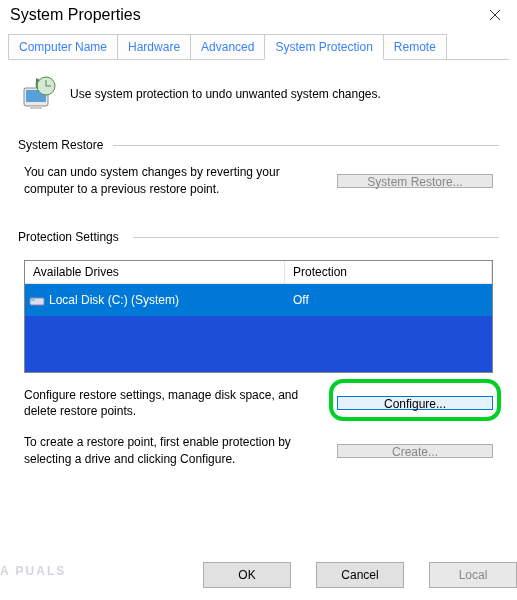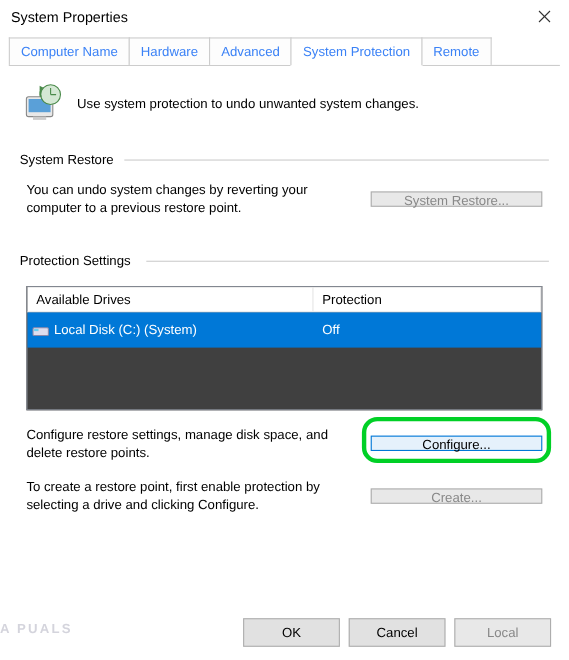--- a/index.html
+++ b/index.html
@@ -6,7 +6,7 @@
     body { background: #fff; width: 517px; height: 600px; position: relative; overflow: hidden; }
     
     .titlebar { height: 30px; display: flex; align-items: center; padding: 0 0 0 10px; }
-    .titlebar-text { font-size: 13px; color: #000; flex: 1; }
+    .titlebar-text { font-size: 16px; color: #000; flex: 1; }
     .close-btn { width: 45px; height: 30px; display: flex; align-items: center; justify-content: center; cursor: pointer; }
     .close-btn svg { stroke: #333; }
     

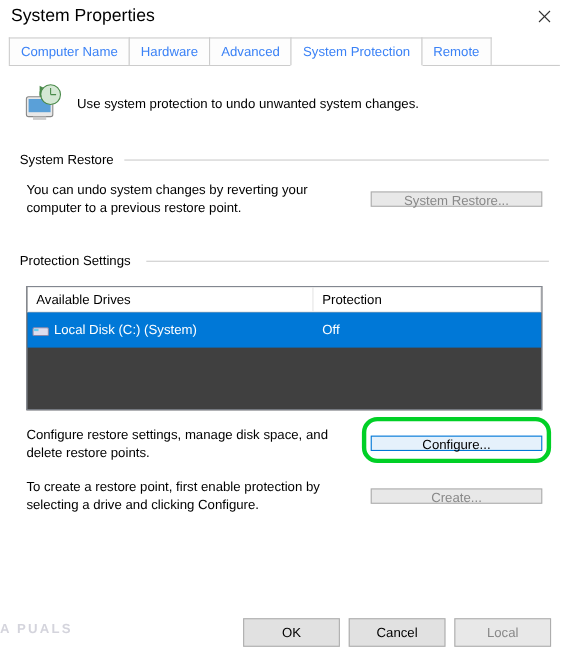--- a/index.html
+++ b/index.html
@@ -33,7 +33,7 @@
     .btn:disabled { color: #888; background: #e8e8e8; cursor: default; }
     .btn.highlighted { background: #e5f1fb; border: 1px solid #0078d7; }
     
-    .drive-list { border: 1px solid #828790; background: #404040; margin-top: 4px; margin-bottom: 14px; }
+    .drive-list { border: 1px solid #828790; background: #1d4ed8; margin-top: 4px; margin-bottom: 14px; }
     .drive-header { display: flex; background: #fff; border-bottom: 1px solid #e5e5e5; }
     .drive-header-cell { padding: 4px 8px; color: #000; border-right: 1px solid #e5e5e5; }
     .dh-drives { flex: 0 0 260px; }

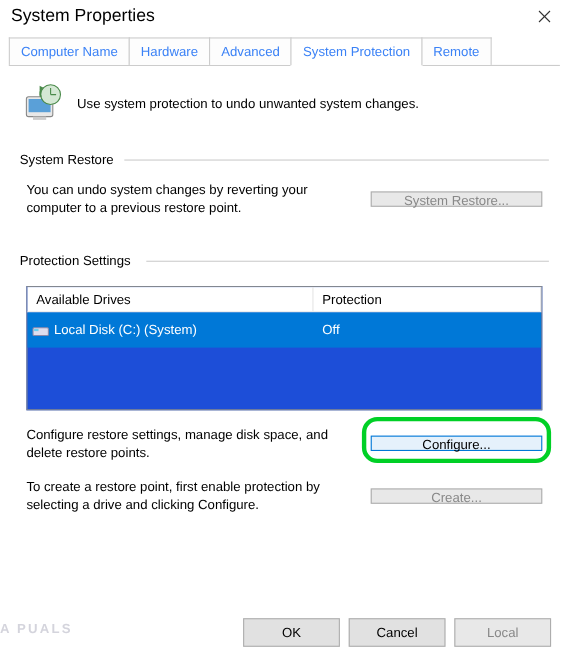--- a/index.html
+++ b/index.html
@@ -46,7 +46,7 @@
     
     .circle-highlight { position: absolute; border: 4px solid #00d026; border-radius: 14px; pointer-events: none; }
     
-    .footer { position: absolute; bottom: 12px; right: 16px; display: flex; gap: 8px; border-radius: 13px; }
+    .footer { position: absolute; bottom: 12px; right: 0; display: flex; gap: 25px; border-radius: 13px; }
     .footer .btn { min-width: 88px; height: 26px; }
     
     .watermark { position: absolute; left: 0; bottom: 18px; font-size: 26px; font-weight: 700; color: #aab; letter-spacing: 2px; font-family: Arial, sans-serif; opacity: 0.5; pointer-events:none; }

